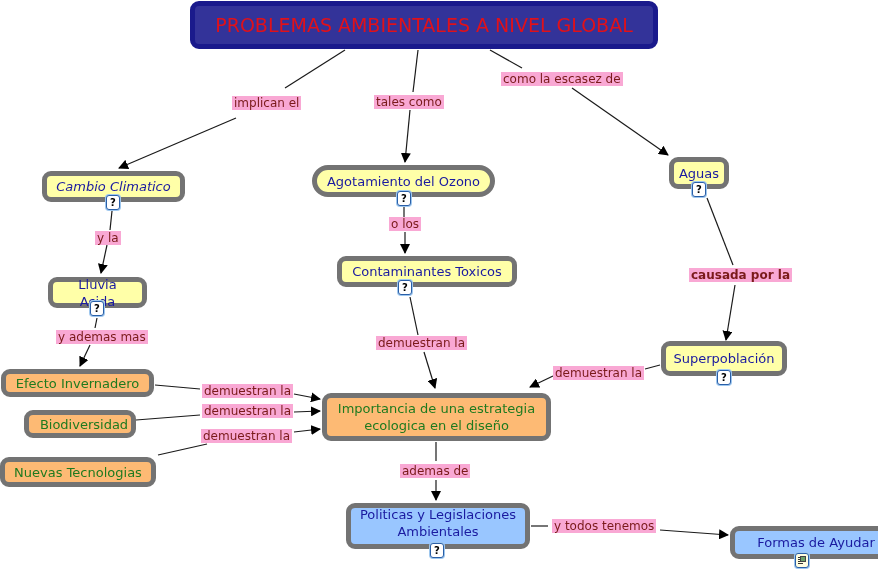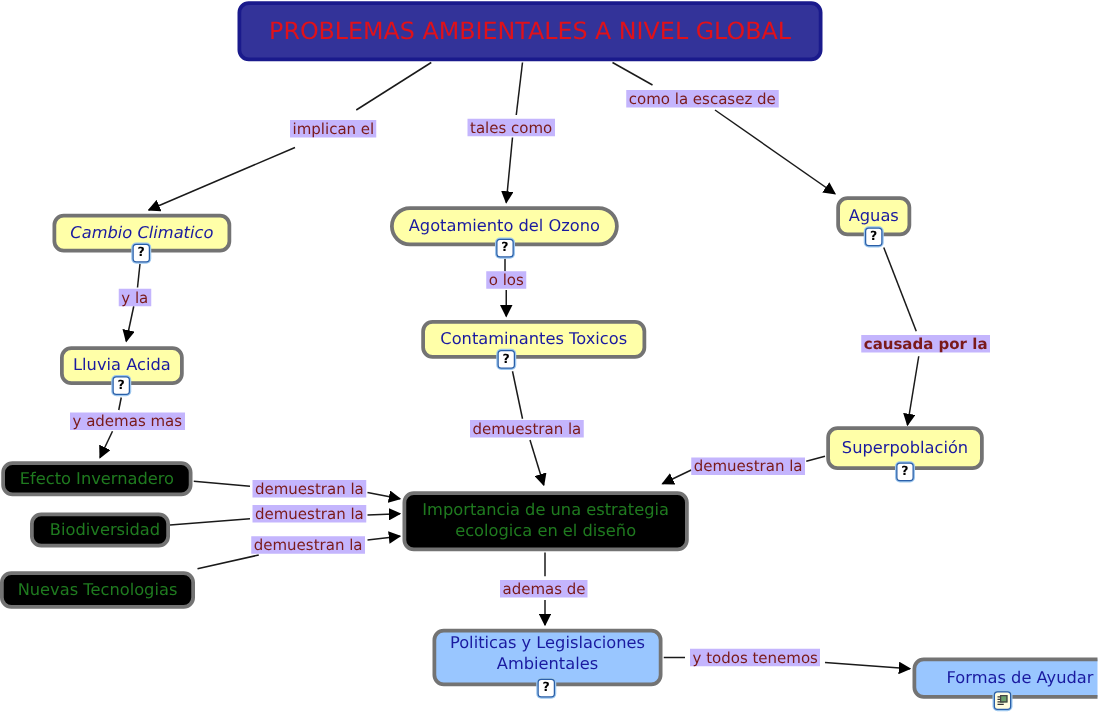--- a/index.html
+++ b/index.html
@@ -6,7 +6,7 @@
   body { width: 878px; height: 572px; position: relative; overflow: hidden;
          font-family: "DejaVu Sans", sans-serif; }
   #edges { position: absolute; left: 0; top: 0; width: 878px; height: 572px; }
-  .node { position: absolute; box-sizing: border-box; border: 3px solid #737373;
+  .node { position: absolute; box-sizing: border-box; border: 5px solid #737373;
           border-radius: 9px; display: flex; align-items: center; justify-content: center;
           text-align: center; font-size: 13px; line-height: 17px; padding: 0 6px; }
   .n-yellow { background: #ffffa8; color: #1a1aa0; }

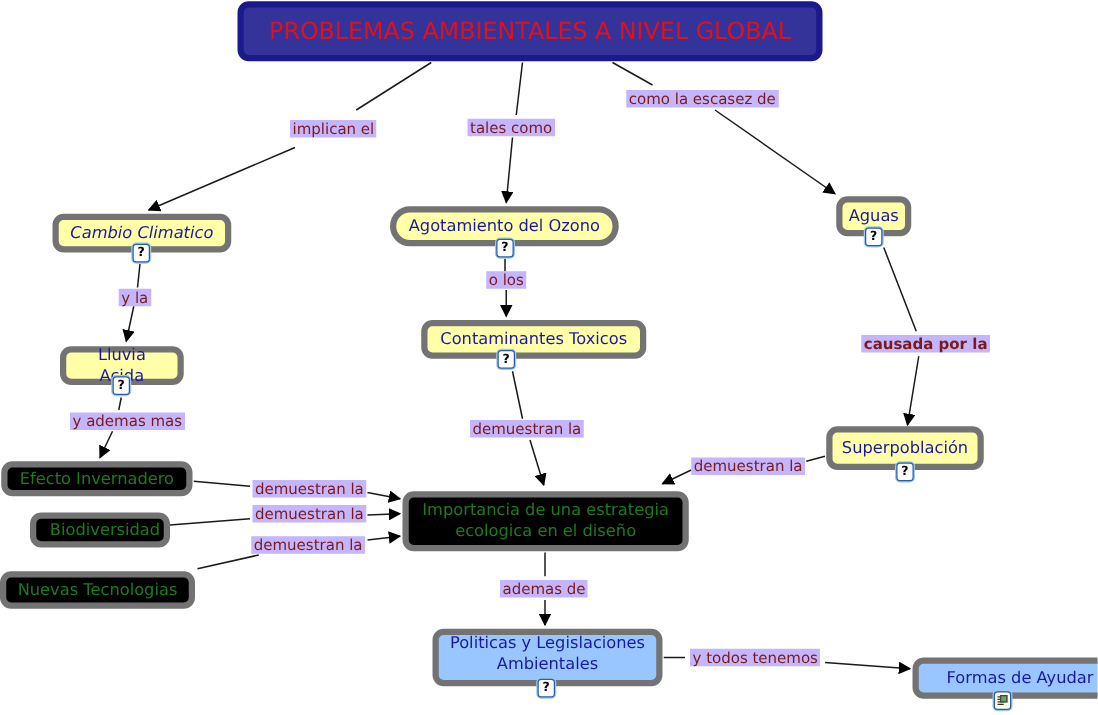--- a/index.html
+++ b/index.html
@@ -14,7 +14,7 @@
   .n-blue   { background: #99c6ff; color: #1a1aa0; }
   .n-title  { background: #333399; color: #e0111a; font-size: 19px; border-color: #1a1a8c; }
   .italic { font-style: italic; }
-  .label { position: absolute; font-size: 12px; color: #7a1a1a; background: #c4b5fd;
+  .label { position: absolute; font-size: 12px; color: #7a1a1a; background: #f9a8d4;
            padding: 0 2px; white-space: nowrap; line-height: 14px; }
   .icon { position: absolute; width: 14px; height: 15px; box-sizing: border-box;
           border: 1px solid #2a5fa8; border-radius: 3px; background: #ffffff;

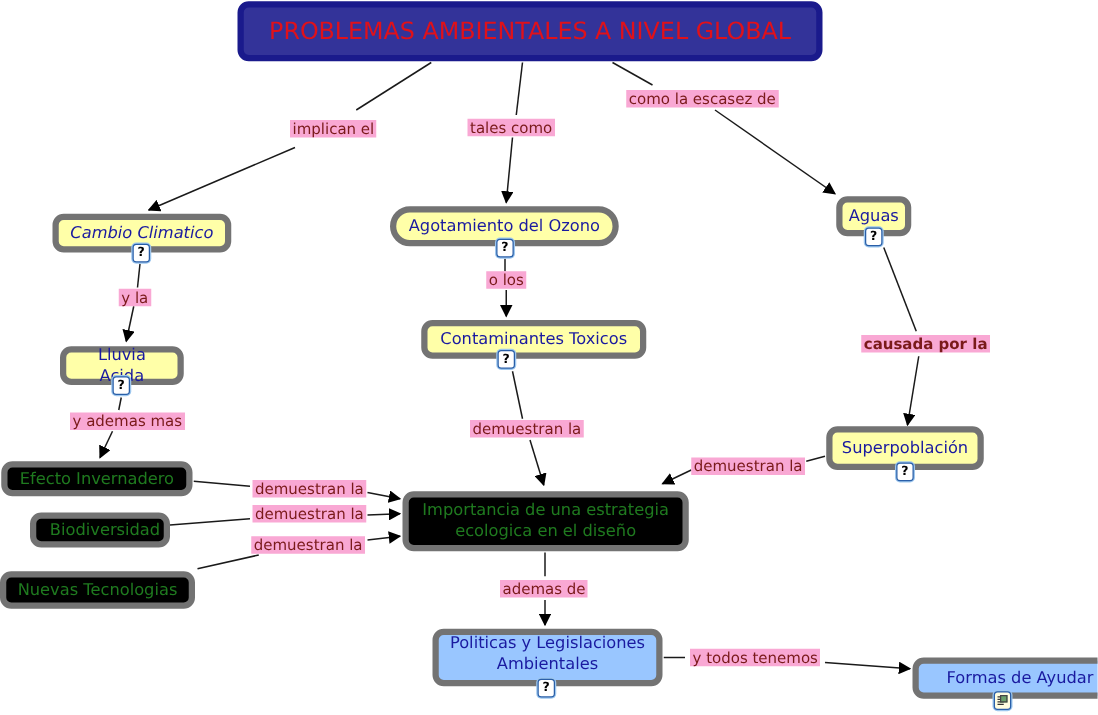--- a/index.html
+++ b/index.html
@@ -10,7 +10,7 @@
           border-radius: 9px; display: flex; align-items: center; justify-content: center;
           text-align: center; font-size: 13px; line-height: 17px; padding: 0 6px; }
   .n-yellow { background: #ffffa8; color: #1a1aa0; }
-  .n-green  { background: #000000; color: #1f7a1f; }
+  .n-green  { background: #fdba74; color: #1f7a1f; }
   .n-blue   { background: #99c6ff; color: #1a1aa0; }
   .n-title  { background: #333399; color: #e0111a; font-size: 19px; border-color: #1a1a8c; }
   .italic { font-style: italic; }

